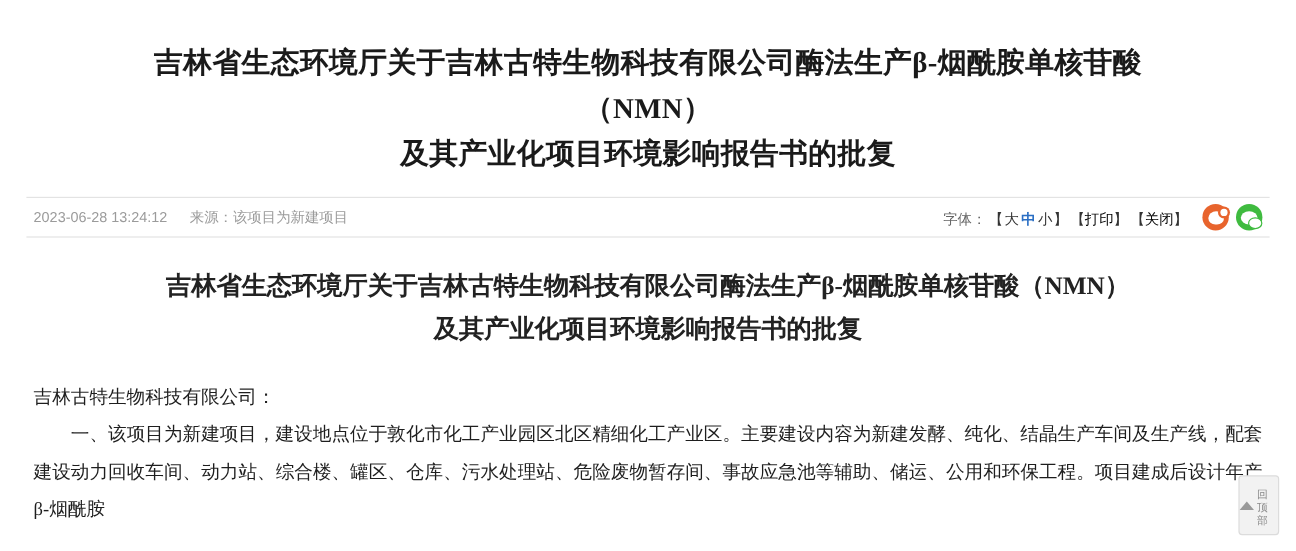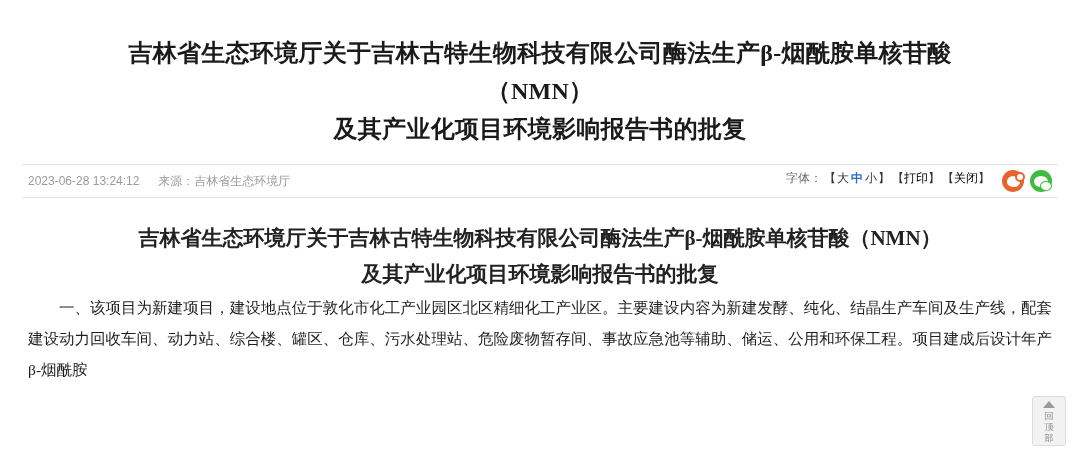--- a/index.html
+++ b/index.html
@@ -188,7 +188,7 @@
     <div class="meta-left">
       <span>2023-06-28 13:24:12</span>
       <span class="sep"></span>
-      <span>来源：</span><span>吉林省生态环境厅</span>
+      <span>来源：</span><span>该项目为新建项目</span>
     </div>
     <div class="meta-right">
       <span class="fontlabel">字体：</span>

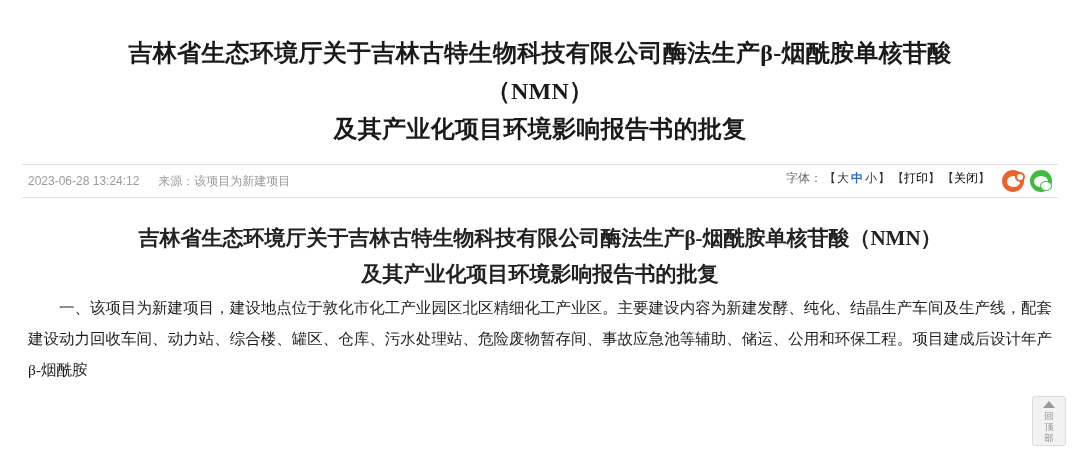--- a/index.html
+++ b/index.html
@@ -56,7 +56,7 @@
   .meta-left .sep { display: inline-block; width: 12px; }
   .meta-right {
     display: flex;
-    align-items: flex-start;
+    align-items: flex-end;
     gap: 0px;
     font-size: 12px;
     color: #555;

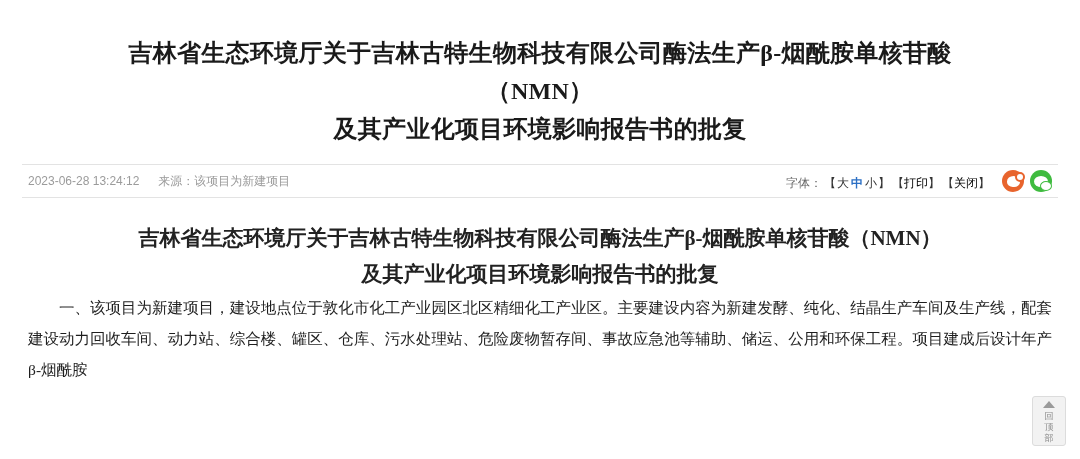--- a/index.html
+++ b/index.html
@@ -219,6 +219,7 @@
     <div class="inner-title">吉林省生态环境厅关于吉林古特生物科技有限公司酶法生产β-烟酰胺单核苷酸（NMN）</div>
     <div class="inner-title">及其产业化项目环境影响报告书的批复</div>
 
+    <div class="para first">吉林古特生物科技有限公司：</div>
     <div class="para indent"><span>一、该项目为新建项目，建设地点位于敦化市化工产业园区北区精细化工产业区。主要建设内容为新建发酵、纯化、结晶生产车间及生产线，配套建设动力回收车间、动力站、综合楼、罐区、仓库、污水处理站、危险废物暂存间、事故应急池等辅助、储运、公用和环保工程。项目建成后设计年产β-烟酰胺</span></div>
   </div>
 

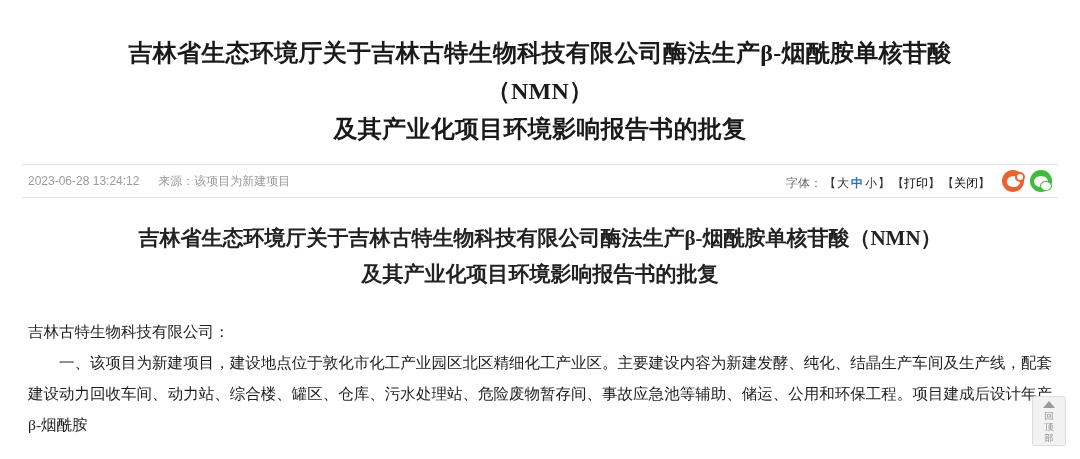--- a/index.html
+++ b/index.html
@@ -154,7 +154,7 @@
     border: 1px solid #dcdcdc;
     border-radius: 3px;
     display: flex;
-    flex-direction: column;
+    flex-direction: row;
     align-items: center;
     justify-content: flex-start;
     padding-top: 4px;

